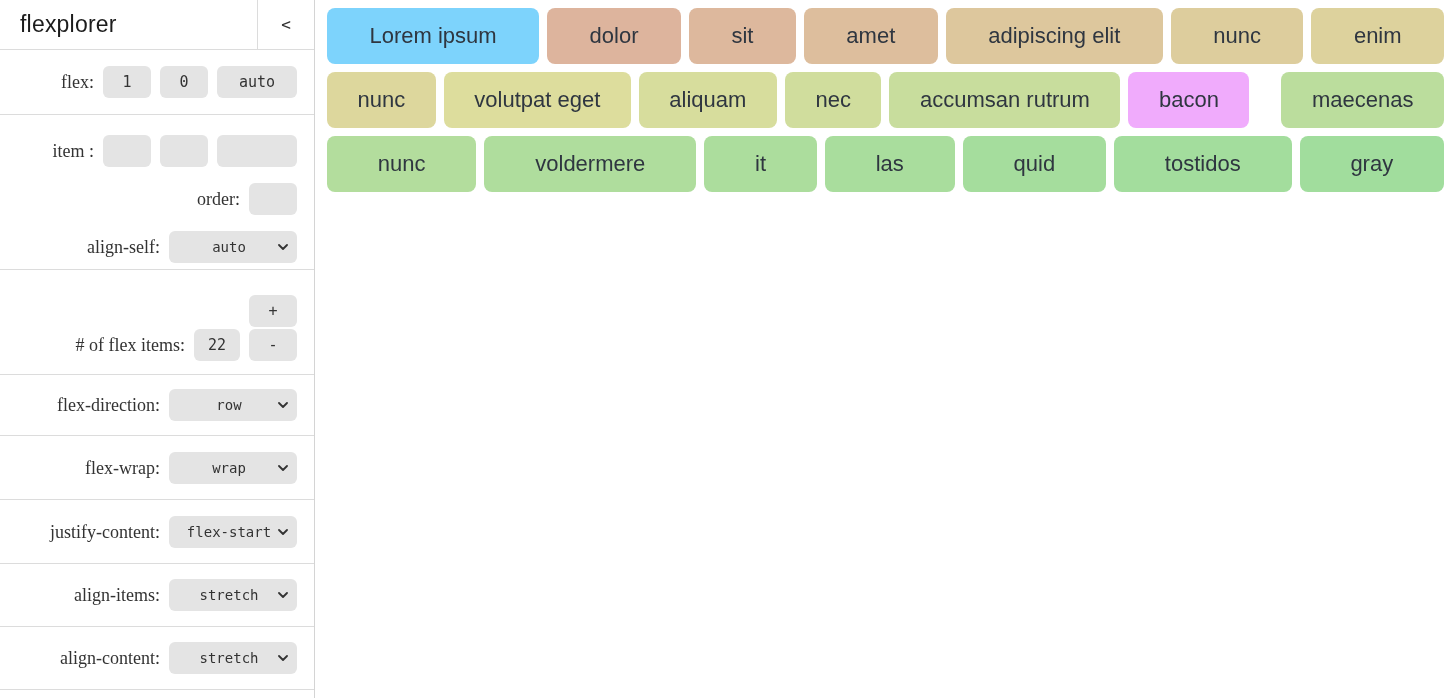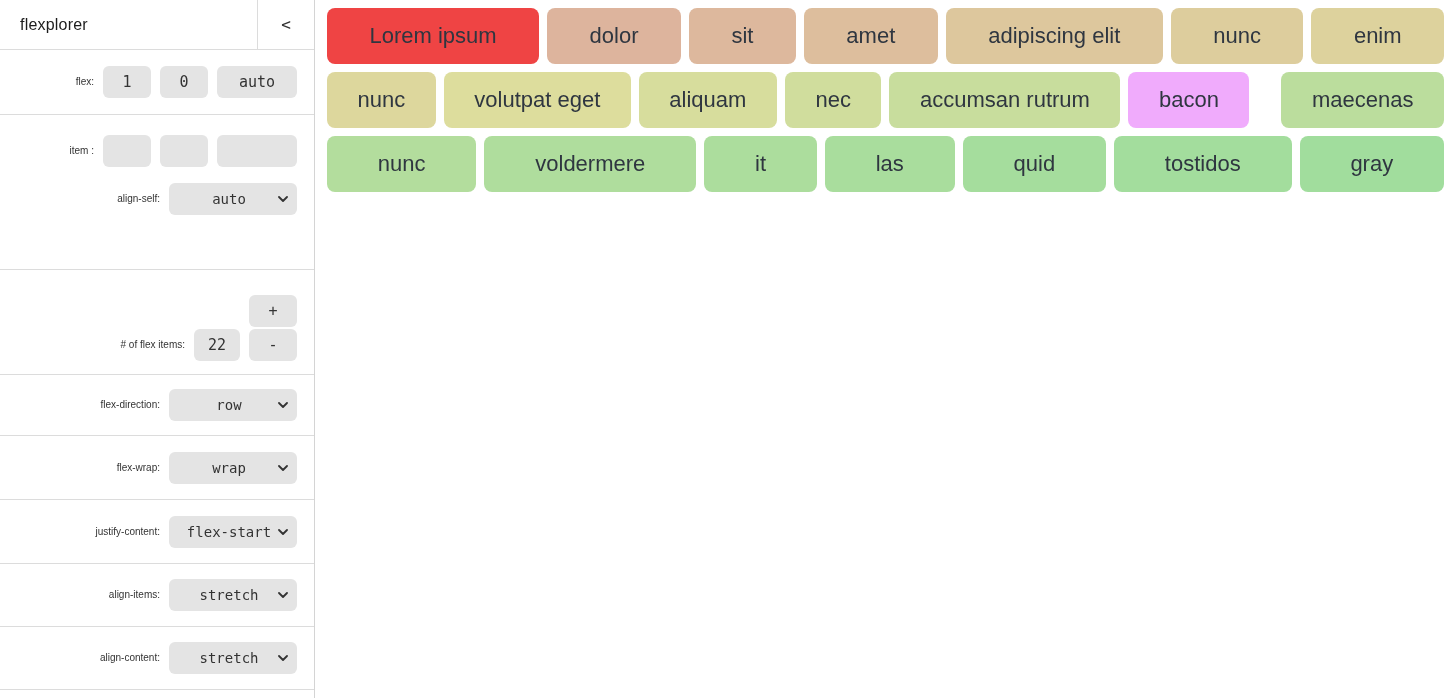--- a/index.html
+++ b/index.html
@@ -20,7 +20,7 @@
   .sb-header{height:50px;display:flex;align-items:stretch;
     border-bottom:1px solid var(--divider);}
   .sb-title{flex:1;display:flex;align-items:center;padding-left:20px;
-    font-size:16px;color:#1c1c1c;letter-spacing:.2px;}
+    font-size:23px;color:#1c1c1c;letter-spacing:.2px;}
   .collapse-btn{width:57px;border:none;background:#fff;cursor:pointer;
     border-left:1px solid var(--divider);
     font-family:"DejaVu Sans Mono","Liberation Mono",monospace;

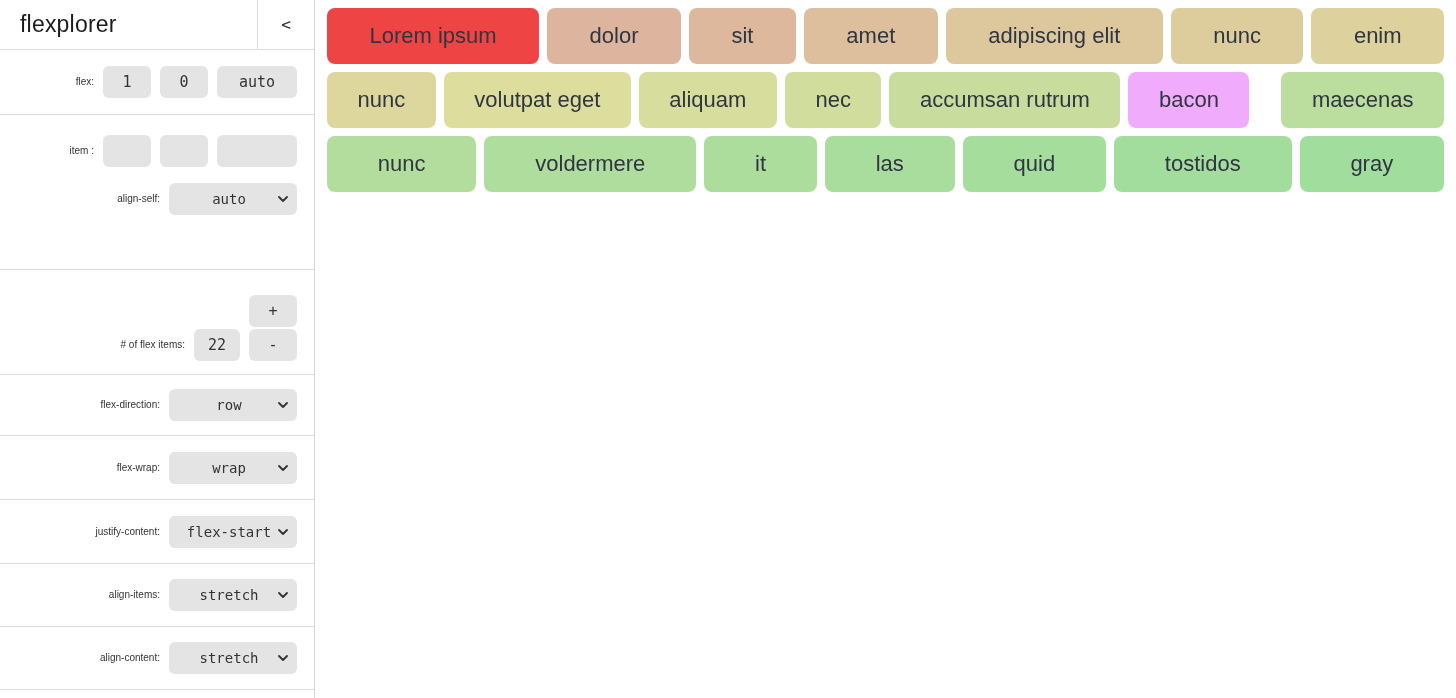--- a/index.html
+++ b/index.html
@@ -175,7 +175,7 @@
 <div class="main">
   <div id="flex-area">
       <div class="flex-row">
-        <div class="flex-item" style="background: #ef4444;">Lorem ipsum</div>
+        <div class="flex-item" style="background: #7dd3fc;">Lorem ipsum</div>
         <div class="flex-item" style="background: rgb(221, 180, 157);">dolor</div>
         <div class="flex-item" style="background: rgb(221, 184, 157);">sit</div>
         <div class="flex-item" style="background: rgb(221, 190, 157);">amet</div>

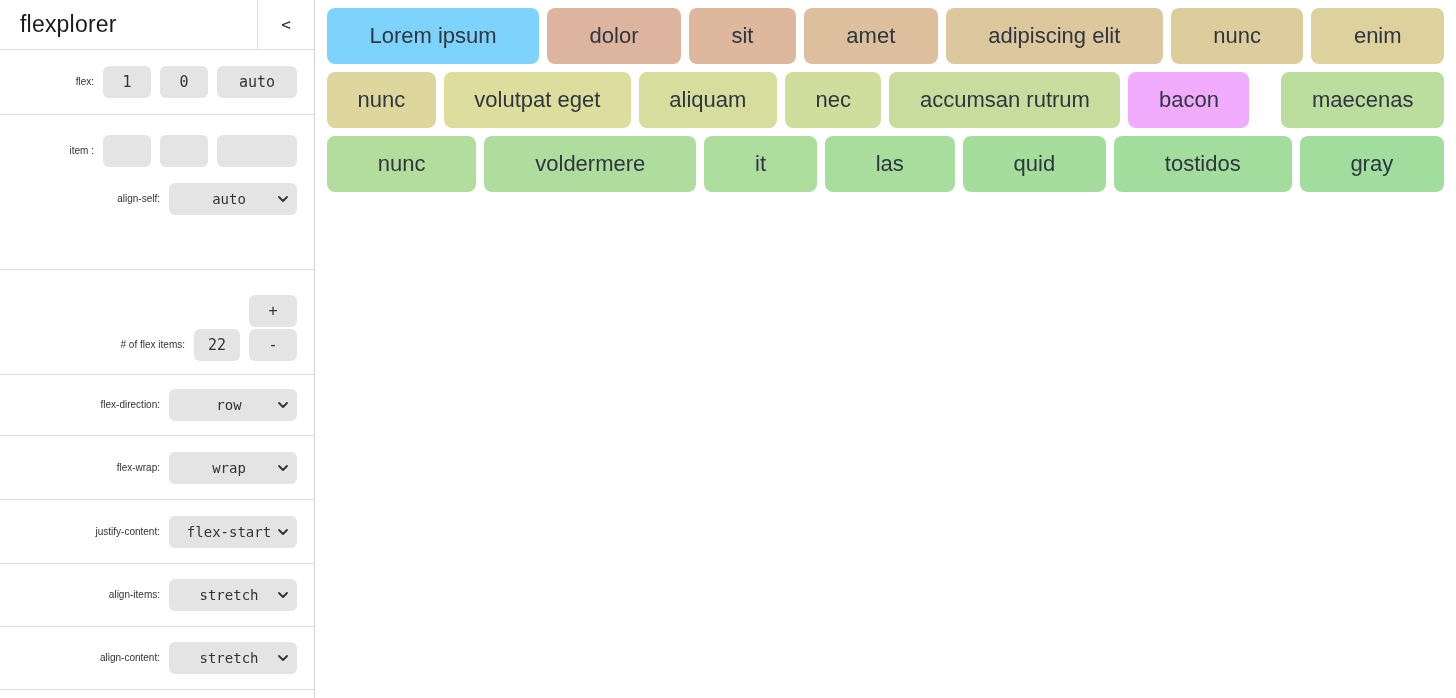--- a/index.html
+++ b/index.html
@@ -28,8 +28,8 @@
   .sec{border-bottom:1px solid var(--divider);}
   .row{display:flex;justify-content:flex-end;align-items:center;gap:9px;
     padding-right:17px;}
-  .lbl{font-family:Liberation Sans, sans-serif;
-    font-size:10px;color:var(--label-text);white-space:pre;line-height:32px;}
+  .lbl{font-family:Liberation Serif, serif;
+    font-size:18px;color:var(--label-text);white-space:pre;line-height:32px;}
   .inp{height:32px;border:none;background:var(--control-bg);border-radius:6px;
     text-align:center;font-family:"DejaVu Sans Mono","Liberation Mono",monospace;
     font-size:15px;color:#333;outline:none;}

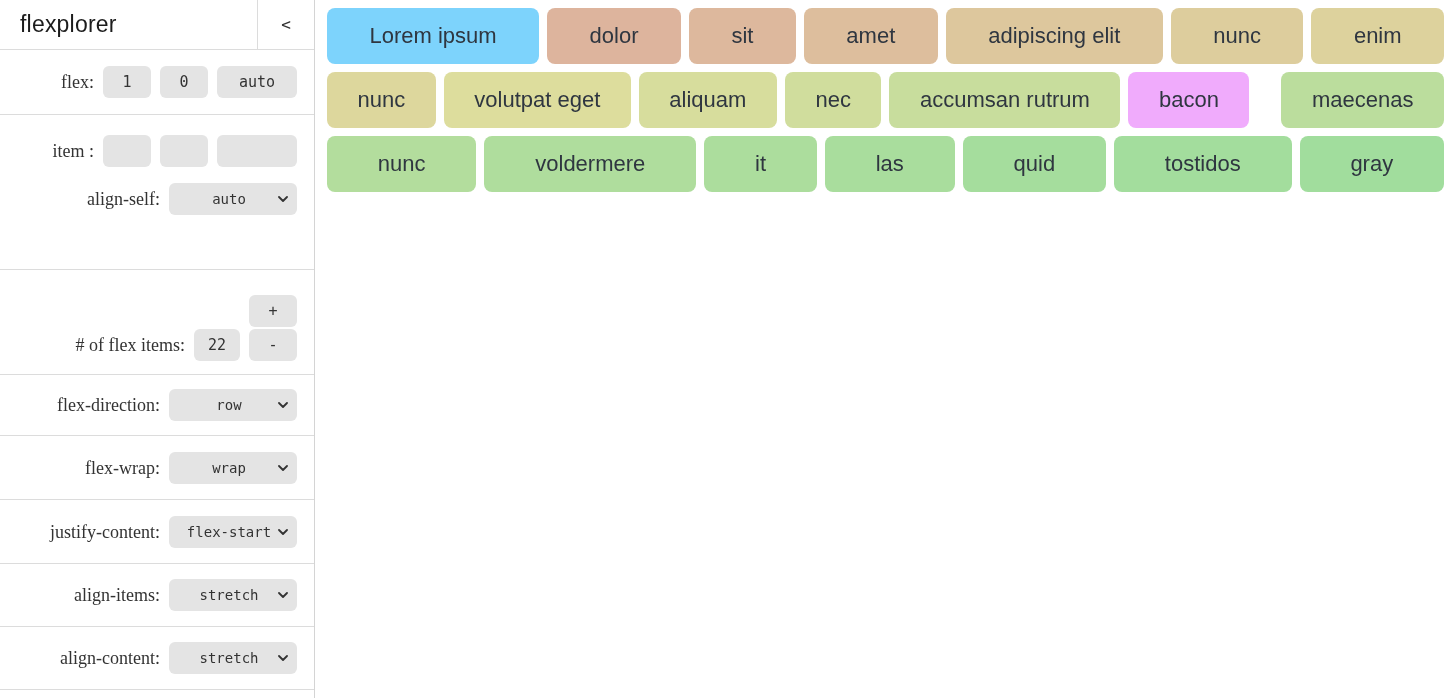--- a/index.html
+++ b/index.html
@@ -89,6 +89,10 @@
       <input class="inp w80" value="" style="">
     </div>
     <div class="row">
+      <span class="lbl">order:</span>
+      <input class="inp w48" value="" style="">
+    </div>
+    <div class="row">
       <span class="lbl">align-self:</span>
       <div class="select">
         <span class="sel-val">auto</span>

